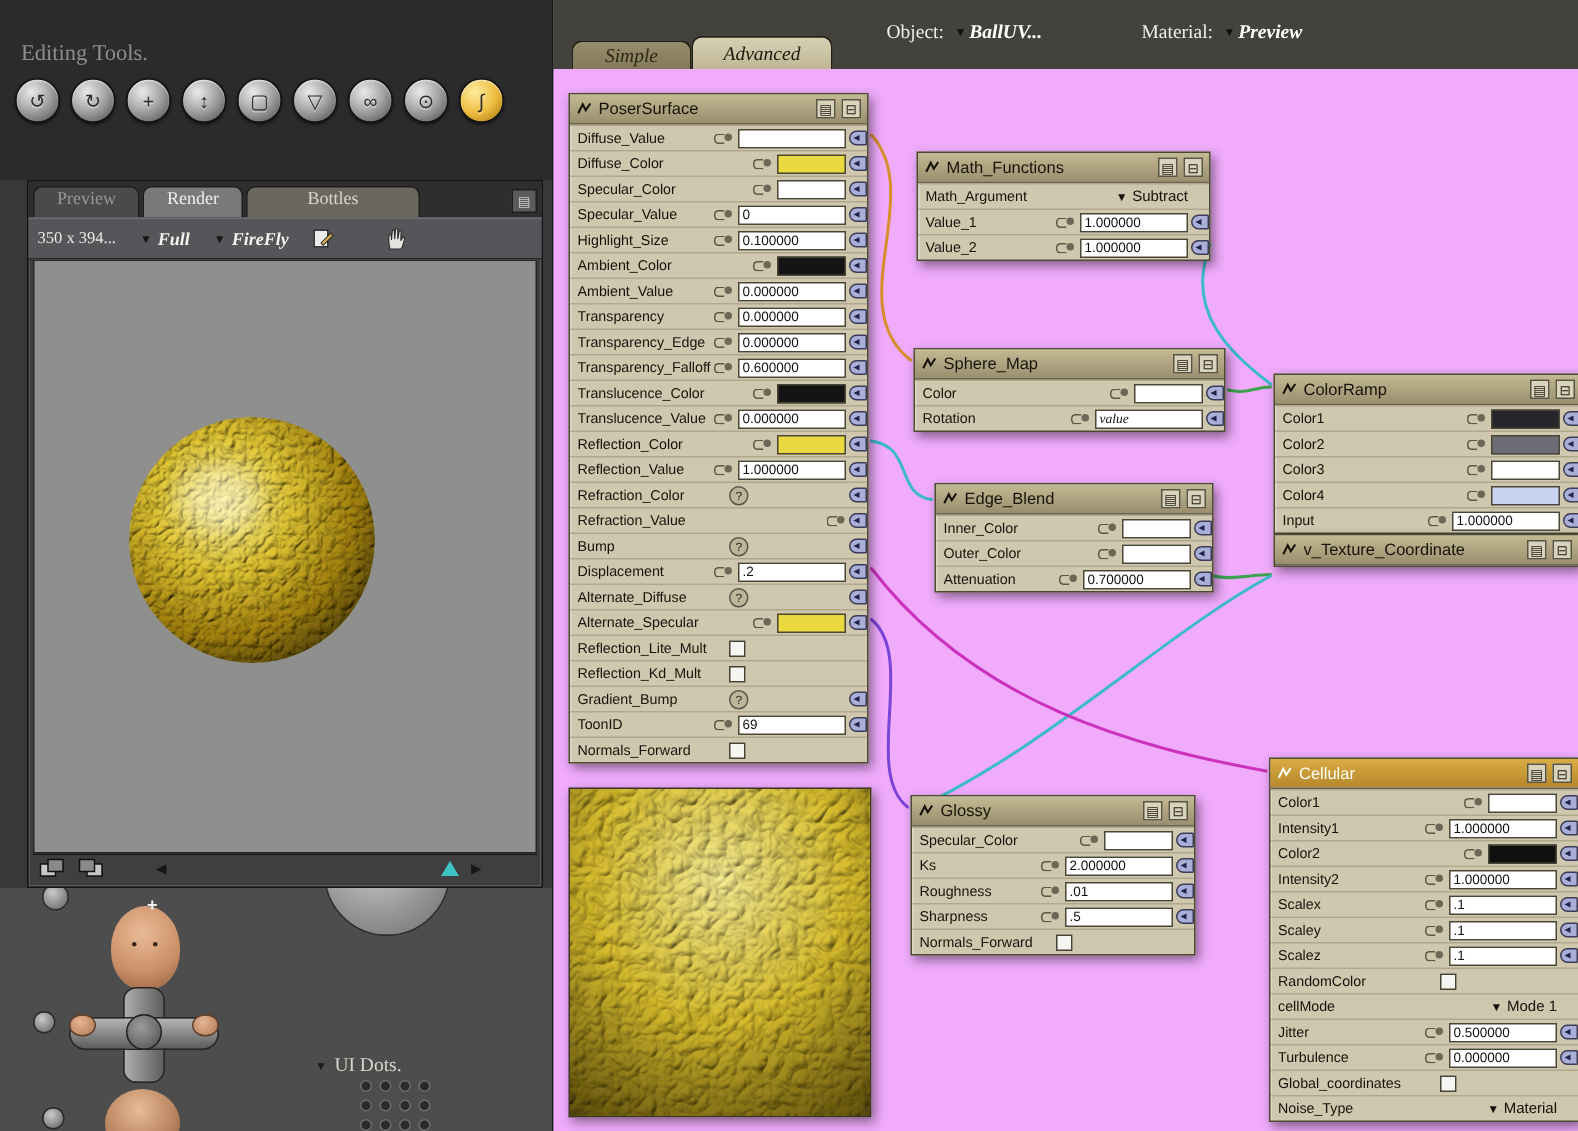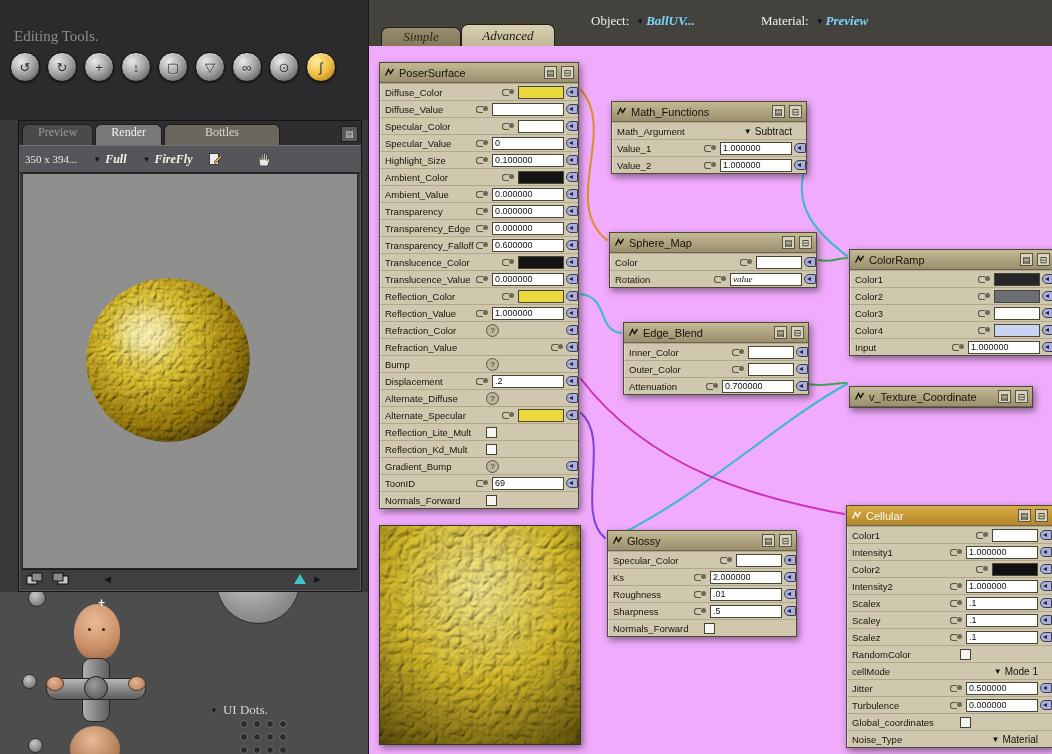--- a/index.html
+++ b/index.html
@@ -83,7 +83,7 @@
   .sel-group{position:absolute;top:13px;display:flex;align-items:center;font:13px "Liberation Serif",serif;color:#f0efe8;cursor:pointer;}
   .sel-group.obj{left:222px;} .sel-group.mat{left:392px;}
   .sel-label{margin-right:7px;} .sel-group .caret{color:#0f0f0b;margin-right:2px;}
-  .sel-value{font-style:italic;font-weight:bold;color:#7dd3fc;}
+  .sel-value{font-style:italic;font-weight:bold;color:#ffffff;}
   .node-canvas{position:absolute;left:0;top:46px;width:683px;height:708px;background:#f0abfc;overflow:hidden;}
   .wires{position:absolute;left:0;top:0;}
   

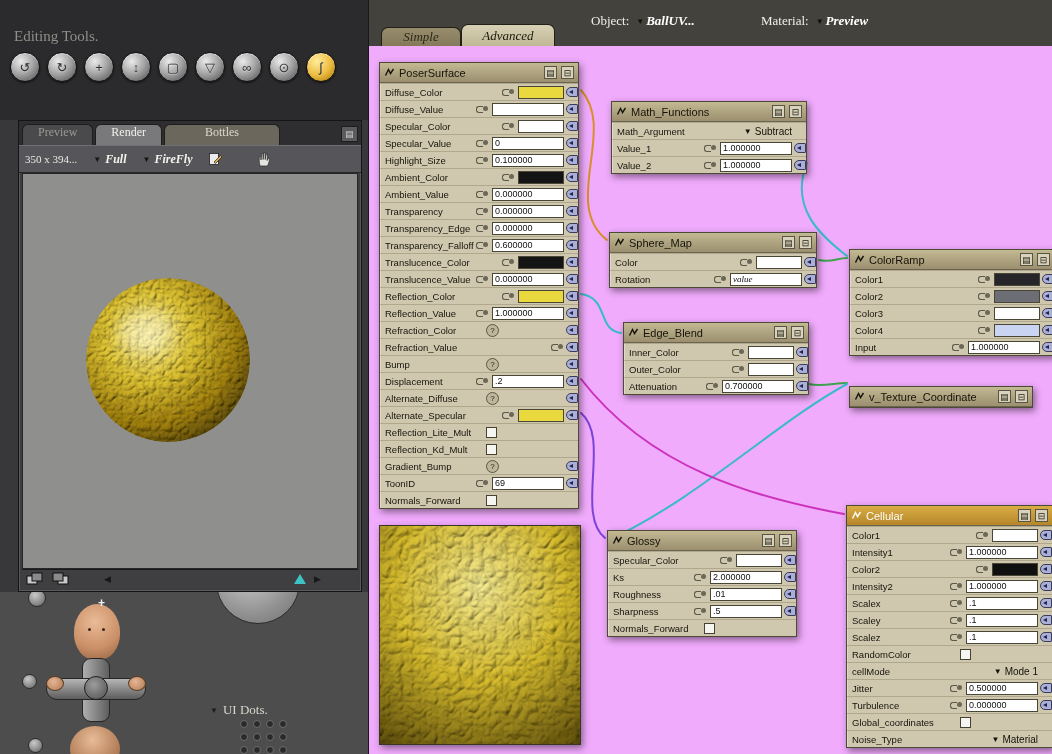--- a/index.html
+++ b/index.html
@@ -328,18 +328,18 @@
             <span class="hicon">⊟</span>
           </div>
           <div class="node-row">
+            <span class="row-label">Diffuse_Value</span>
+            <span class="zone">
+              <span class="plug"></span>
+              <span class="vbox"></span>
+            </span>
+            <span class="conn"></span>
+          </div>
+          <div class="node-row">
             <span class="row-label">Diffuse_Color</span>
             <span class="zone">
               <span class="plug"></span>
               <span class="swatch" style="background: rgb(234, 217, 62);"></span>
-            </span>
-            <span class="conn"></span>
-          </div>
-          <div class="node-row">
-            <span class="row-label">Diffuse_Value</span>
-            <span class="zone">
-              <span class="plug"></span>
-              <span class="vbox"></span>
             </span>
             <span class="conn"></span>
           </div>

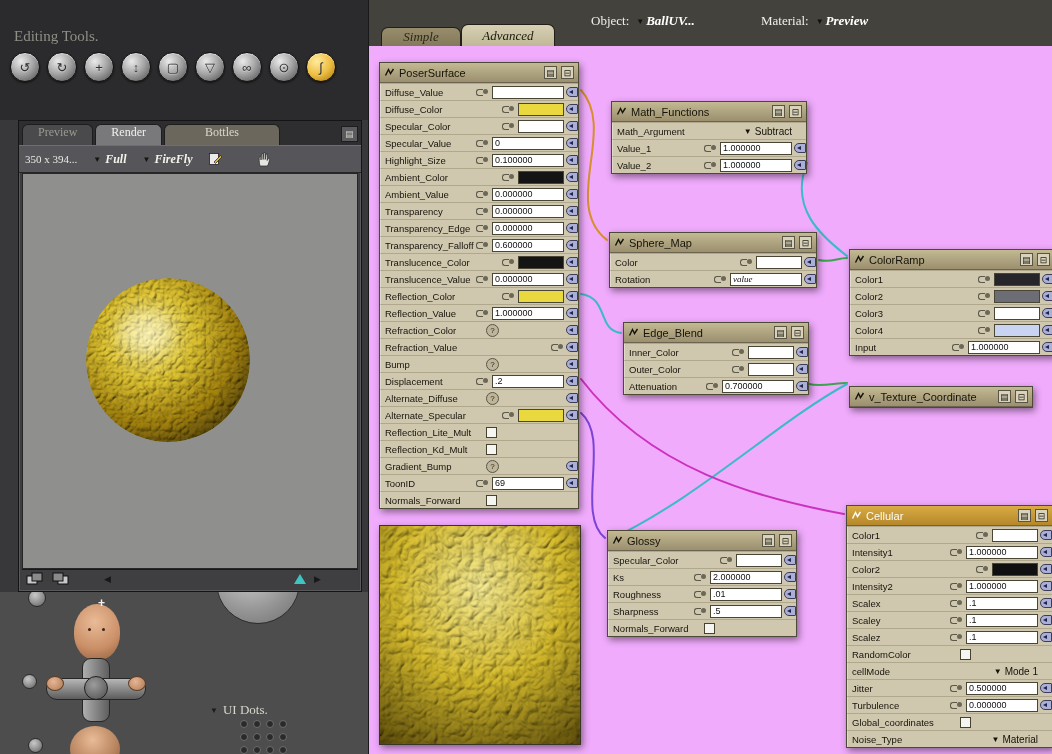--- a/index.html
+++ b/index.html
@@ -660,7 +660,7 @@
             <span class="conn"></span>
           </div>
         </div>
-        <div class="node" style="left: 480px; top: 340px; width: 184px;">
+        <div class="node" style="left: 480px; top: 310px; width: 204px;">
           <div class="node-header">
             <svg width="11" height="11" class="zigzag">
               <path d="M1.5 8.5 L4.5 2.5 L6.5 6.5 L9.5 2" fill="none" stroke="currentColor" stroke-width="1.4"></path>

